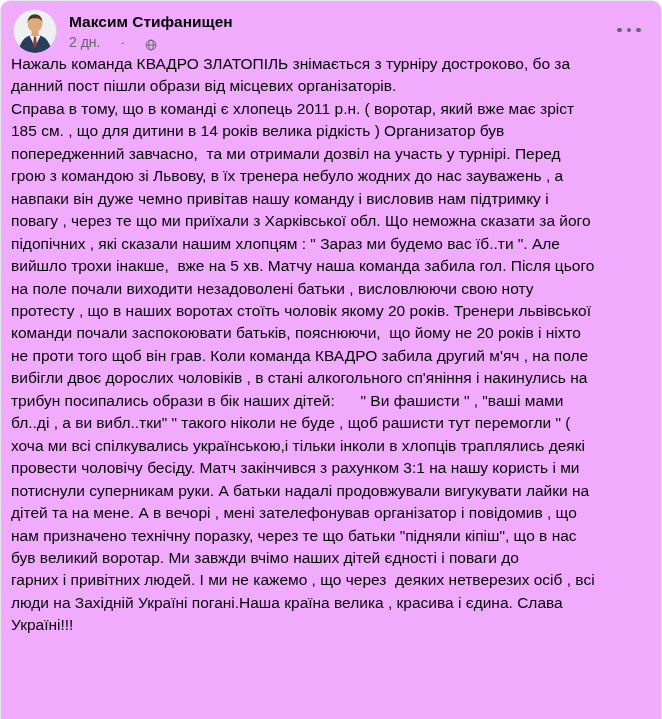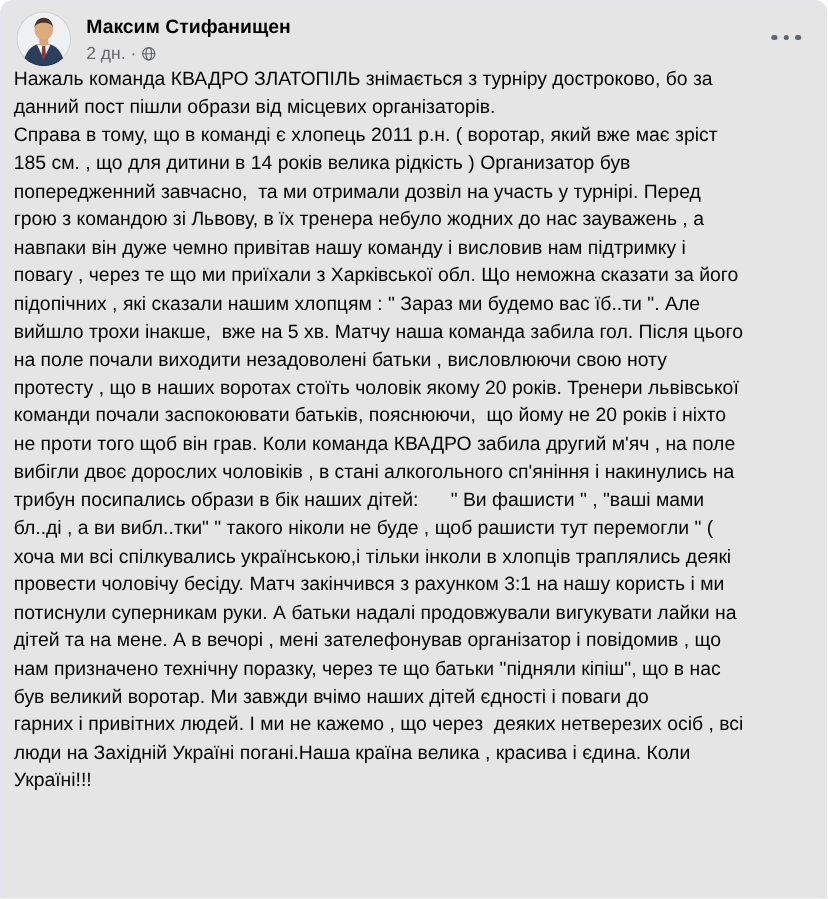--- a/index.html
+++ b/index.html
@@ -13,7 +13,7 @@
     width: 662px;
     height: 719px;
     box-sizing: border-box;
-    background: #e5e5e5;
+    background: #f0abfc;
     border: 1px solid #e4e6eb;
     border-bottom: none;
     border-radius: 10px 10px 0 0;

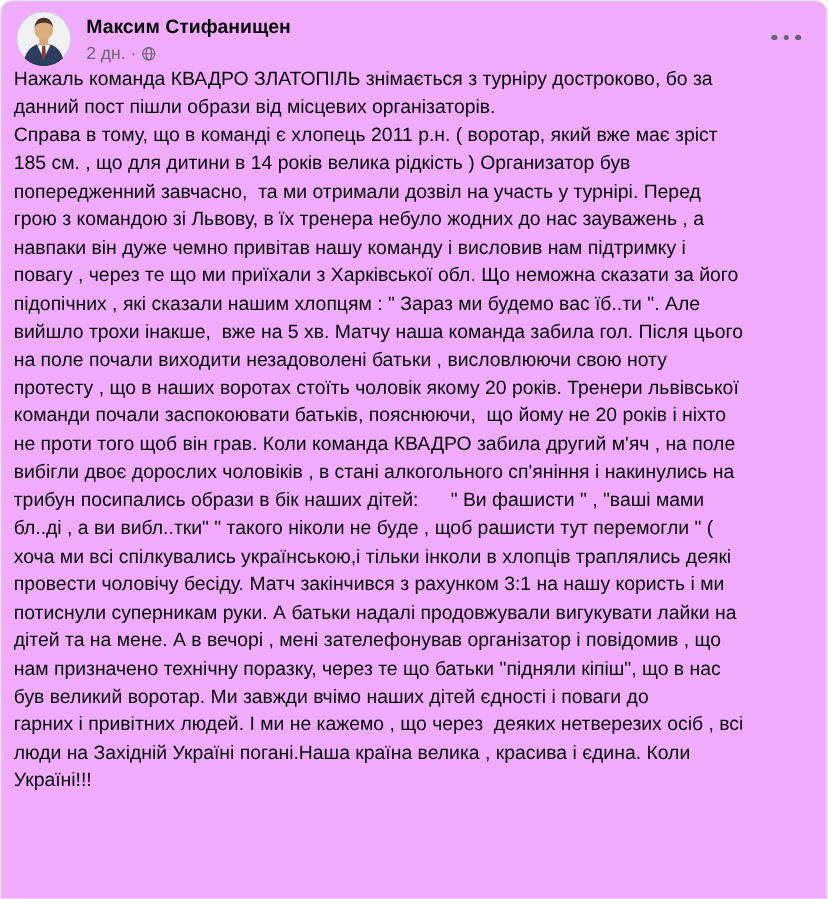--- a/index.html
+++ b/index.html
@@ -44,8 +44,8 @@
   }
   .meta-row {
     display: flex;
-    align-items: center;
-    gap: 4px;
+    align-items: flex-end;
+    gap: 20px;
     margin-top: 1px;
     color: #65676b;
     font-size: 14px;

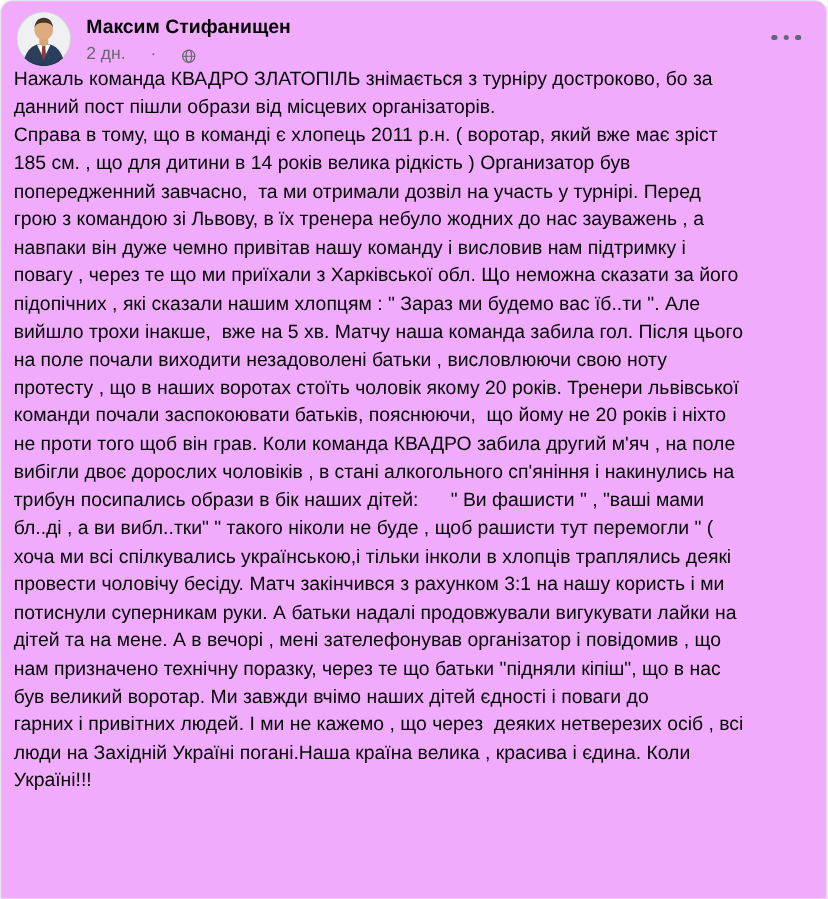--- a/index.html
+++ b/index.html
@@ -156,7 +156,7 @@
     <div class="post-line">нам призначено технічну поразку, через те що батьки "підняли кіпіш", що в нас</div>
     <div class="post-line">був великий воротар. Ми завжди вчімо наших дітей єдності і поваги до</div>
     <div class="post-line">гарних і привітних людей. І ми не кажемо , що через  деяких нетверезих осіб , всі</div>
-    <div class="post-line">люди на Західній Україні погані.Наша країна велика , красива і єдина. Коли</div>
+    <div class="post-line">люди на Західній Україні погані.Наша країна велика , красива і єдина. Слава</div>
     <div class="post-line">Україні!!!</div>
   </div>
 

